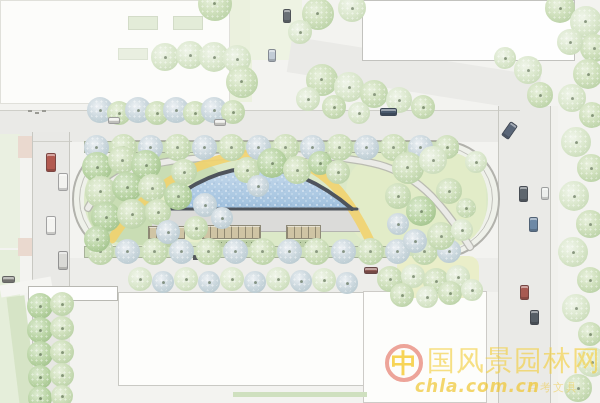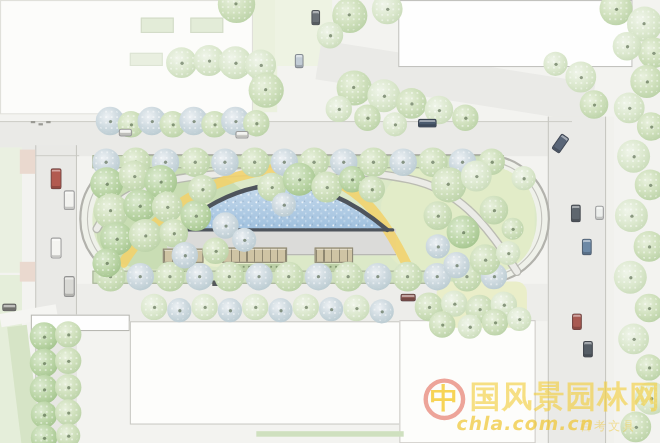--- a/index.html
+++ b/index.html
@@ -38,7 +38,7 @@
   .wm-logo{position:absolute;left:0;top:6px;width:38px;height:38px;border-radius:50%;
     border:4px solid rgba(226,104,88,.65);display:flex;align-items:center;justify-content:center;}
   .wm-logo span{color:rgba(244,200,40,.85);font-size:26px;font-weight:bold;line-height:1;}
-  .wm-name{position:absolute;left:42px;top:4px;font-size:28px;font-weight:bold;letter-spacing:1px;
+  .wm-name{position:absolute;left:42px;top:4px;font-size:28px;font-weight:normal;letter-spacing:1px;
     color:rgba(243,206,60,.68);white-space:nowrap;}
   .wm-url{position:absolute;left:30px;top:38px;font-size:17px;font-weight:bold;font-style:italic;
     letter-spacing:1px;color:rgba(240,198,52,.78);white-space:nowrap;}

